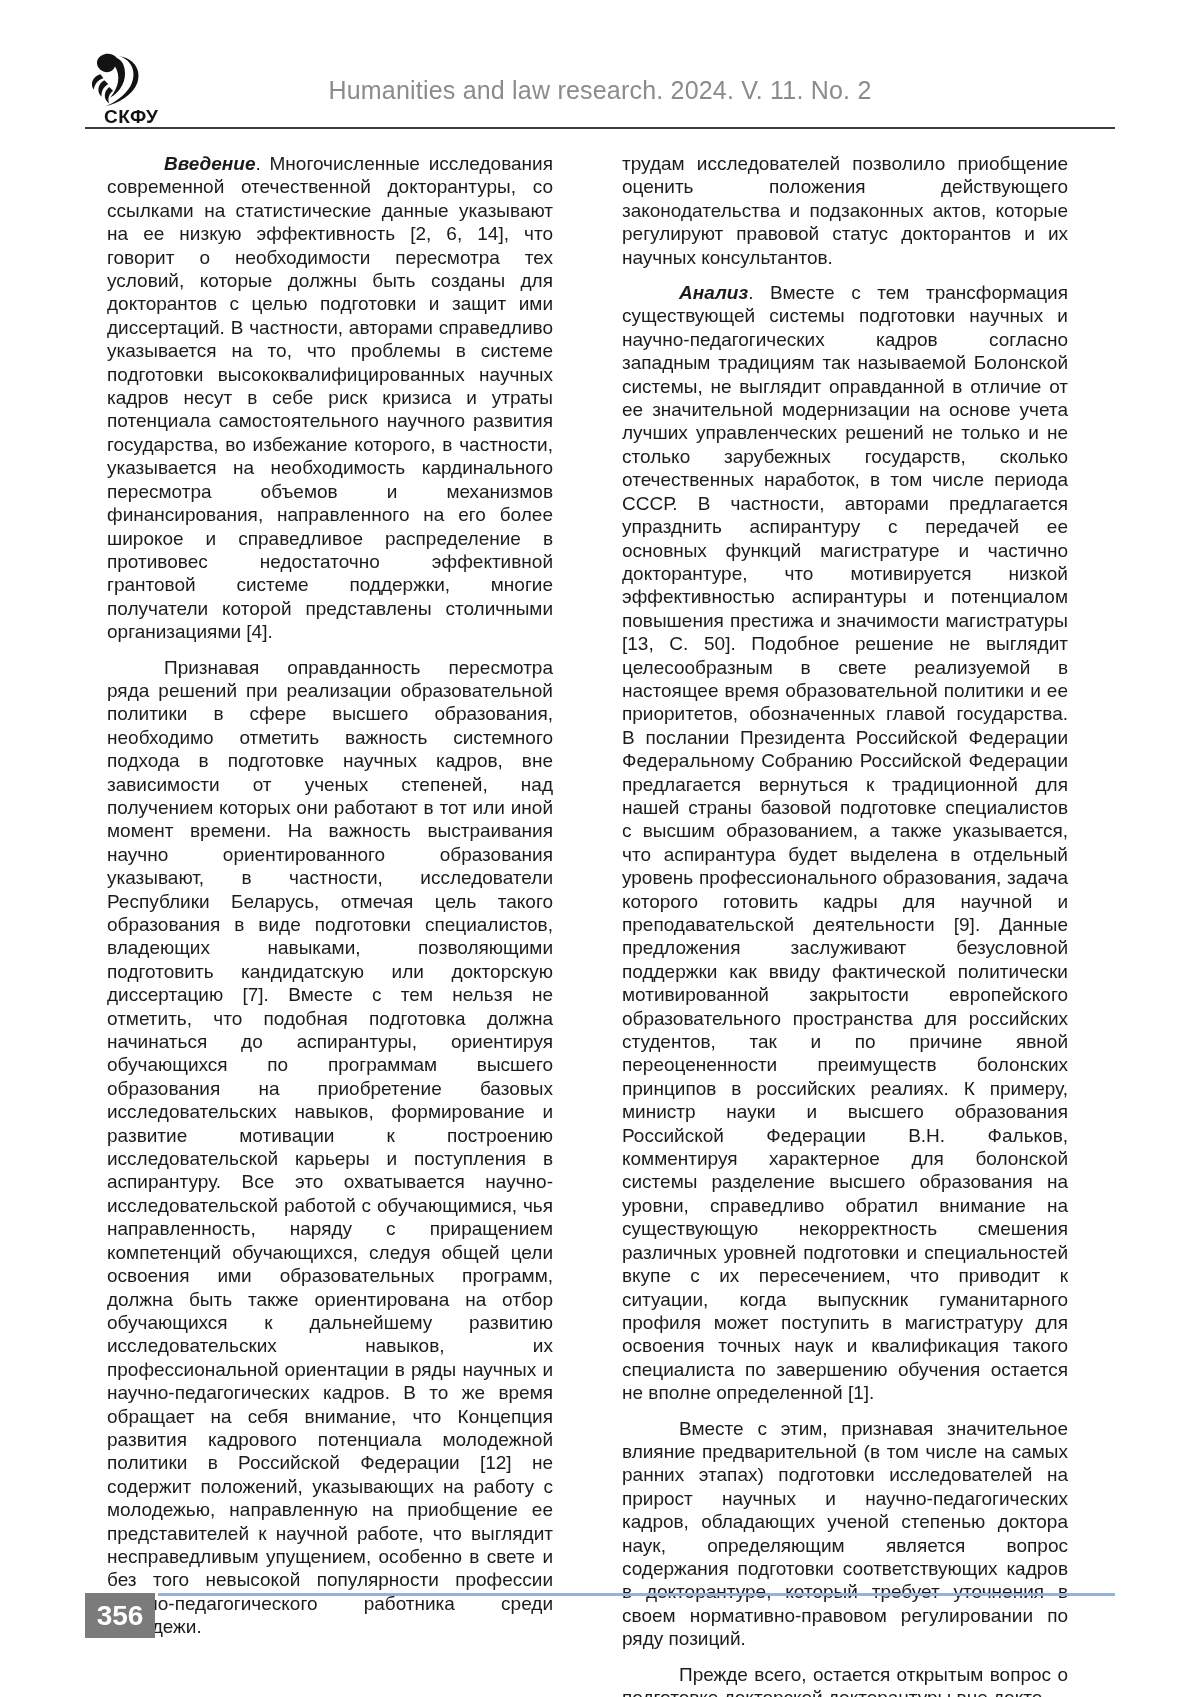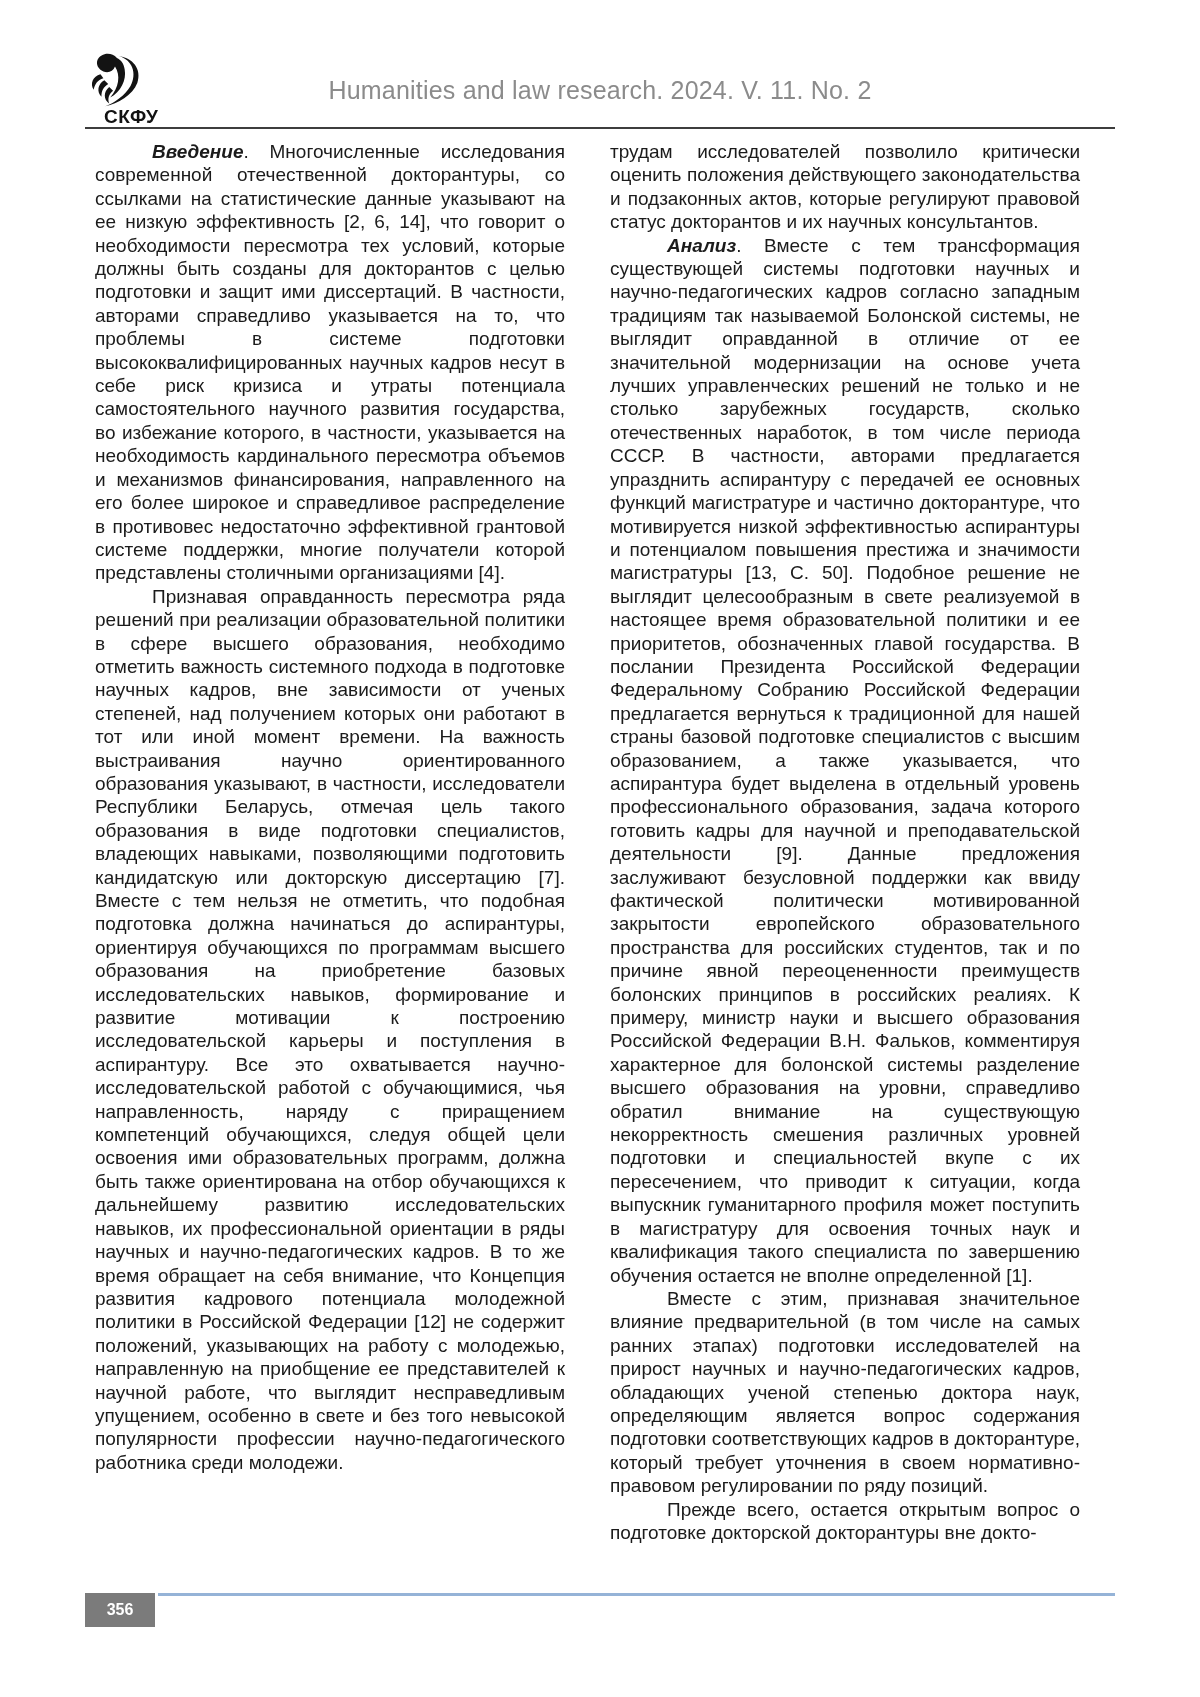--- a/index.html
+++ b/index.html
@@ -39,7 +39,7 @@
     text-align:justify;
     hyphens:auto;
   }
-  .col p{margin:0;text-indent:57px;}
+  .col p{margin:12px;text-indent:57px;}
   .col p.no-indent{text-indent:0;}
   .lead{font-weight:700;font-style:italic;}
   

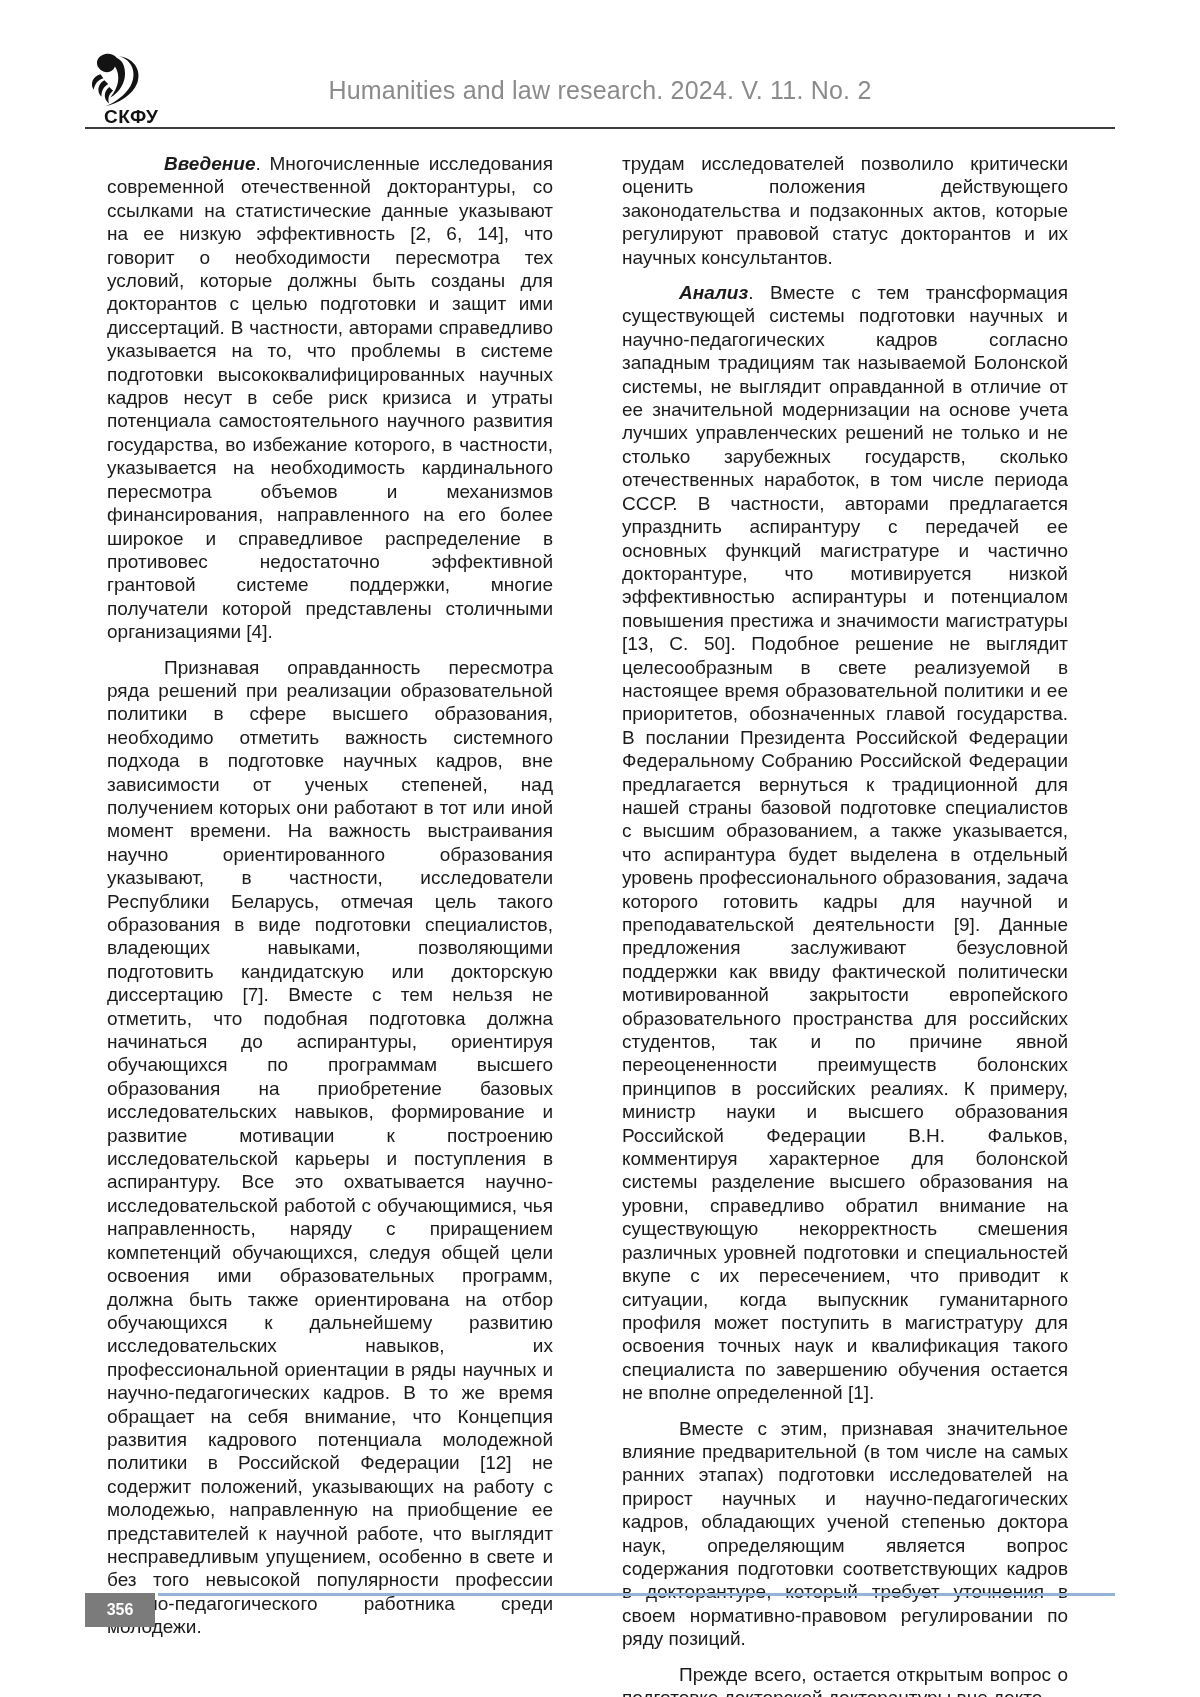--- a/index.html
+++ b/index.html
@@ -87,7 +87,7 @@
         <p>Признавая оправданность пересмотра ряда решений при реализации образовательной политики в сфере высшего образования, необходимо отметить важность системного подхода в подготовке научных кадров, вне зависимости от ученых степеней, над получением которых они работают в тот или иной момент времени. На важность выстраивания научно ориентированного образования указывают, в частности, исследователи Республики Беларусь, отмечая цель такого образования в виде подготовки специалистов, владеющих навыками, позволяющими подготовить кандидатскую или докторскую диссертацию [7]. Вместе с тем нельзя не отметить, что подобная подготовка должна начинаться до аспирантуры, ориентируя обучающихся по программам высшего образования на приобретение базовых исследовательских навыков, формирование и развитие мотивации к построению исследовательской карьеры и поступления в аспирантуру. Все это охватывается научно-исследовательской работой с обучающимися, чья направленность, наряду с приращением компетенций обучающихся, следуя общей цели освоения ими образовательных программ, должна быть также ориентирована на отбор обучающихся к дальнейшему развитию исследовательских навыков, их профессиональной ориентации в ряды научных и научно-педагогических кадров. В то же время обращает на себя внимание, что Концепция развития кадрового потенциала молодежной политики в Российской Федерации [12] не содержит положений, указывающих на работу с молодежью, направленную на приобщение ее представителей к научной работе, что выглядит несправедливым упущением, особенно в свете и без того невысокой популярности профессии научно-педагогического работника среди молодежи.</p>
       </section>
     <section class="col" id="col-right">
-        <p class="no-indent">трудам исследователей позволило критически оценить положения действующего законодательства и подзаконных актов, которые регулируют правовой статус докторантов и их научных консультантов.</p>
+        <p class="no-indent">трудам исследователей позволило приобщение оценить положения действующего законодательства и подзаконных актов, которые регулируют правовой статус докторантов и их научных консультантов.</p>
         <p><span class="lead">Анализ</span>. Вместе с тем трансформация существующей системы подготовки научных и научно-педагогических кадров согласно западным традициям так называемой Болонской системы, не выглядит оправданной в отличие от ее значительной модернизации на основе учета лучших управленческих решений не только и не столько зарубежных государств, сколько отечественных наработок, в том числе периода СССР. В частности, авторами предлагается упразднить аспирантуру с передачей ее основных функций магистратуре и частично докторантуре, что мотивируется низкой эффективностью аспирантуры и потенциалом повышения престижа и значимости магистратуры [13, С. 50]. Подобное решение не выглядит целесообразным в свете реализуемой в настоящее время образовательной политики и ее приоритетов, обозначенных главой государства. В послании Президента Российской Федерации Федеральному Собранию Российской Федерации предлагается вернуться к традиционной для нашей страны базовой подготовке специалистов с высшим образованием, а также указывается, что аспирантура будет выделена в отдельный уровень профессионального образования, задача которого готовить кадры для научной и преподавательской деятельности [9]. Данные предложения заслуживают безусловной поддержки как ввиду фактической политически мотивированной закрытости европейского образовательного пространства для российских студентов, так и по причине явной переоцененности преимуществ болонских принципов в российских реалиях. К примеру, министр науки и высшего образования Российской Федерации В.Н. Фальков, комментируя характерное для болонской системы разделение высшего образования на уровни, справедливо обратил внимание на существующую некорректность смешения различных уровней подготовки и специальностей вкупе с их пересечением, что приводит к ситуации, когда выпускник гуманитарного профиля может поступить в магистратуру для освоения точных наук и квалификация такого специалиста по завершению обучения остается не вполне определенной [1].</p>
         <p>Вместе с этим, признавая значительное влияние предварительной (в том числе на самых ранних этапах) подготовки исследователей на прирост научных и научно-педагогических кадров, обладающих ученой степенью доктора наук, определяющим является вопрос содержания подготовки соответствующих кадров в докторантуре, который требует уточнения в своем нормативно-правовом регулировании по ряду позиций.</p>
         <p>Прежде всего, остается открытым вопрос о подготовке докторской докторантуры вне докто-</p>

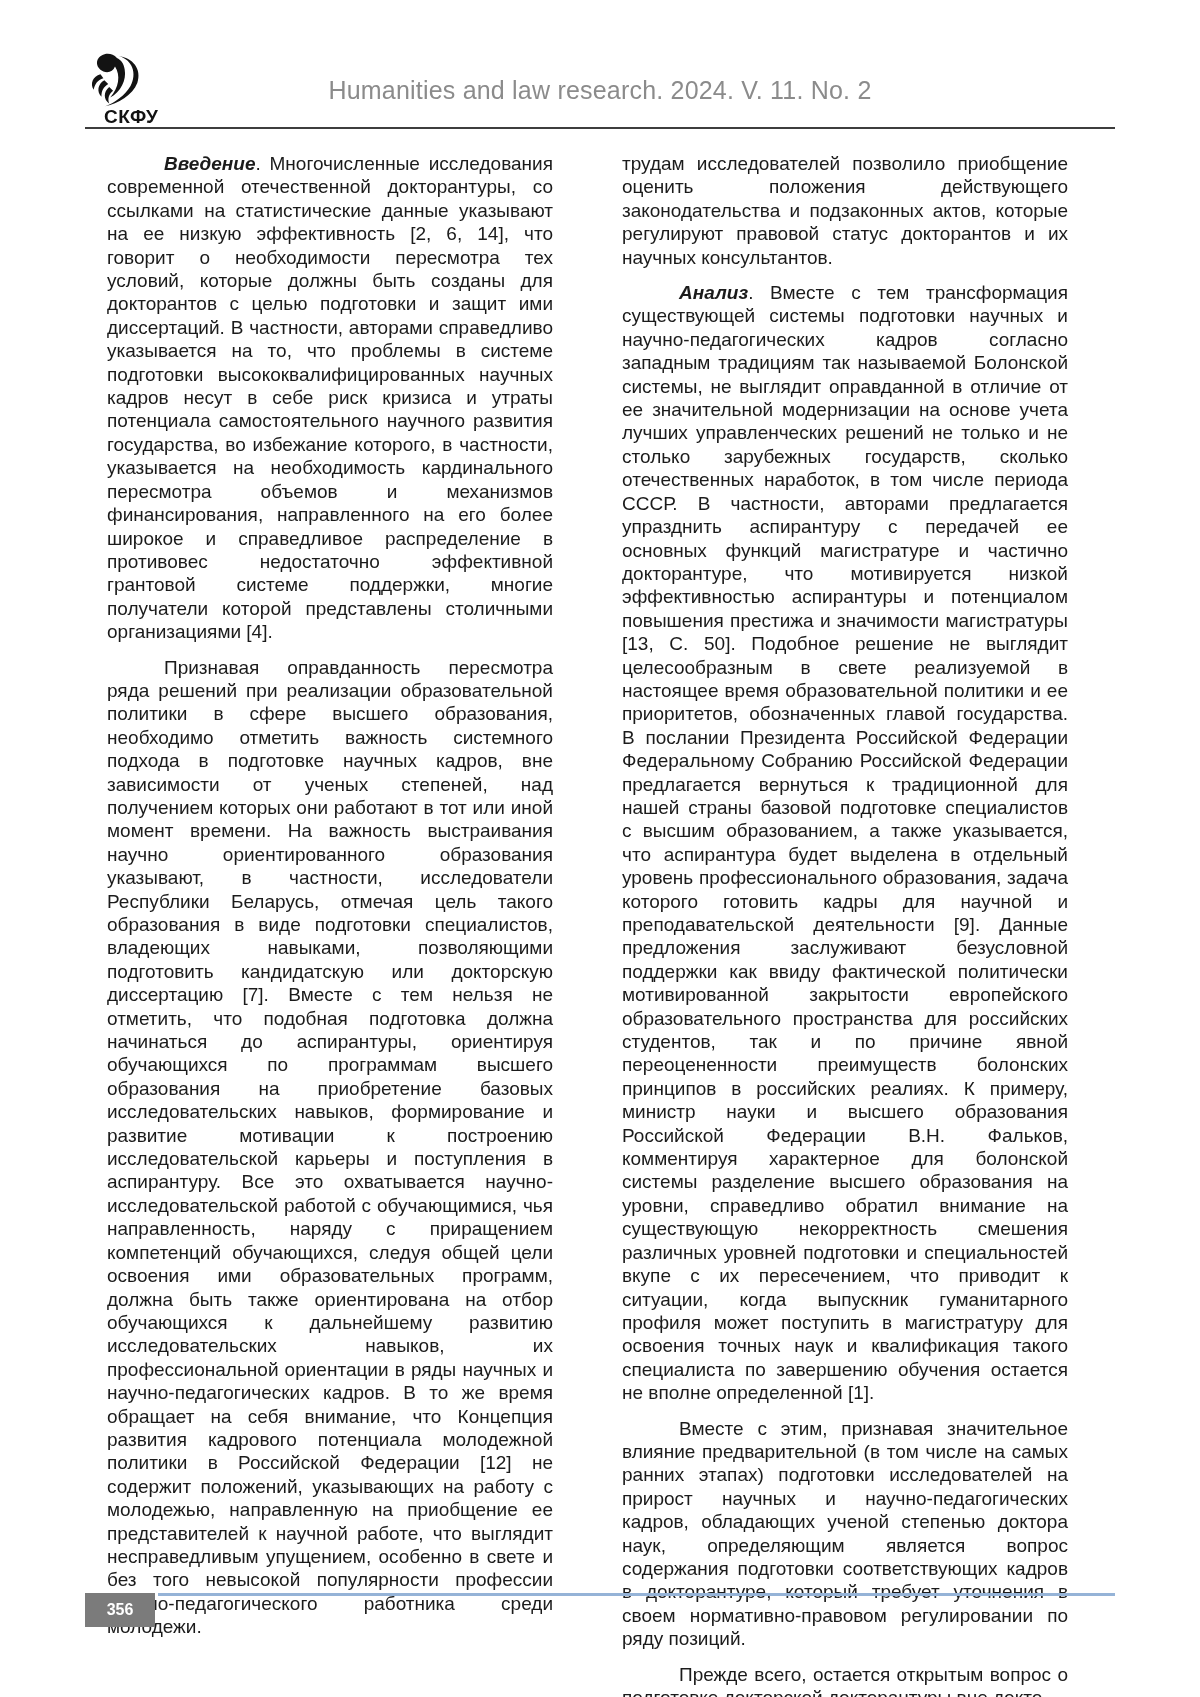--- a/index.html
+++ b/index.html
@@ -44,10 +44,10 @@
   .lead{font-weight:700;font-style:italic;}
   
   .page-number{
-    position:absolute;left:85px;top:1593px;width:70px;height:34px;
+    position:absolute;left:85px;top:1593px;width:70px;height:45px;
     background:#7b7b7b;color:#ffffff;
     display:flex;align-items:center;justify-content:center;
-    font-size:16px;font-weight:700;
+    font-size:28px;font-weight:700;
   }
   .footer-line{
     position:absolute;left:158px;top:1593px;width:957px;height:3px;

